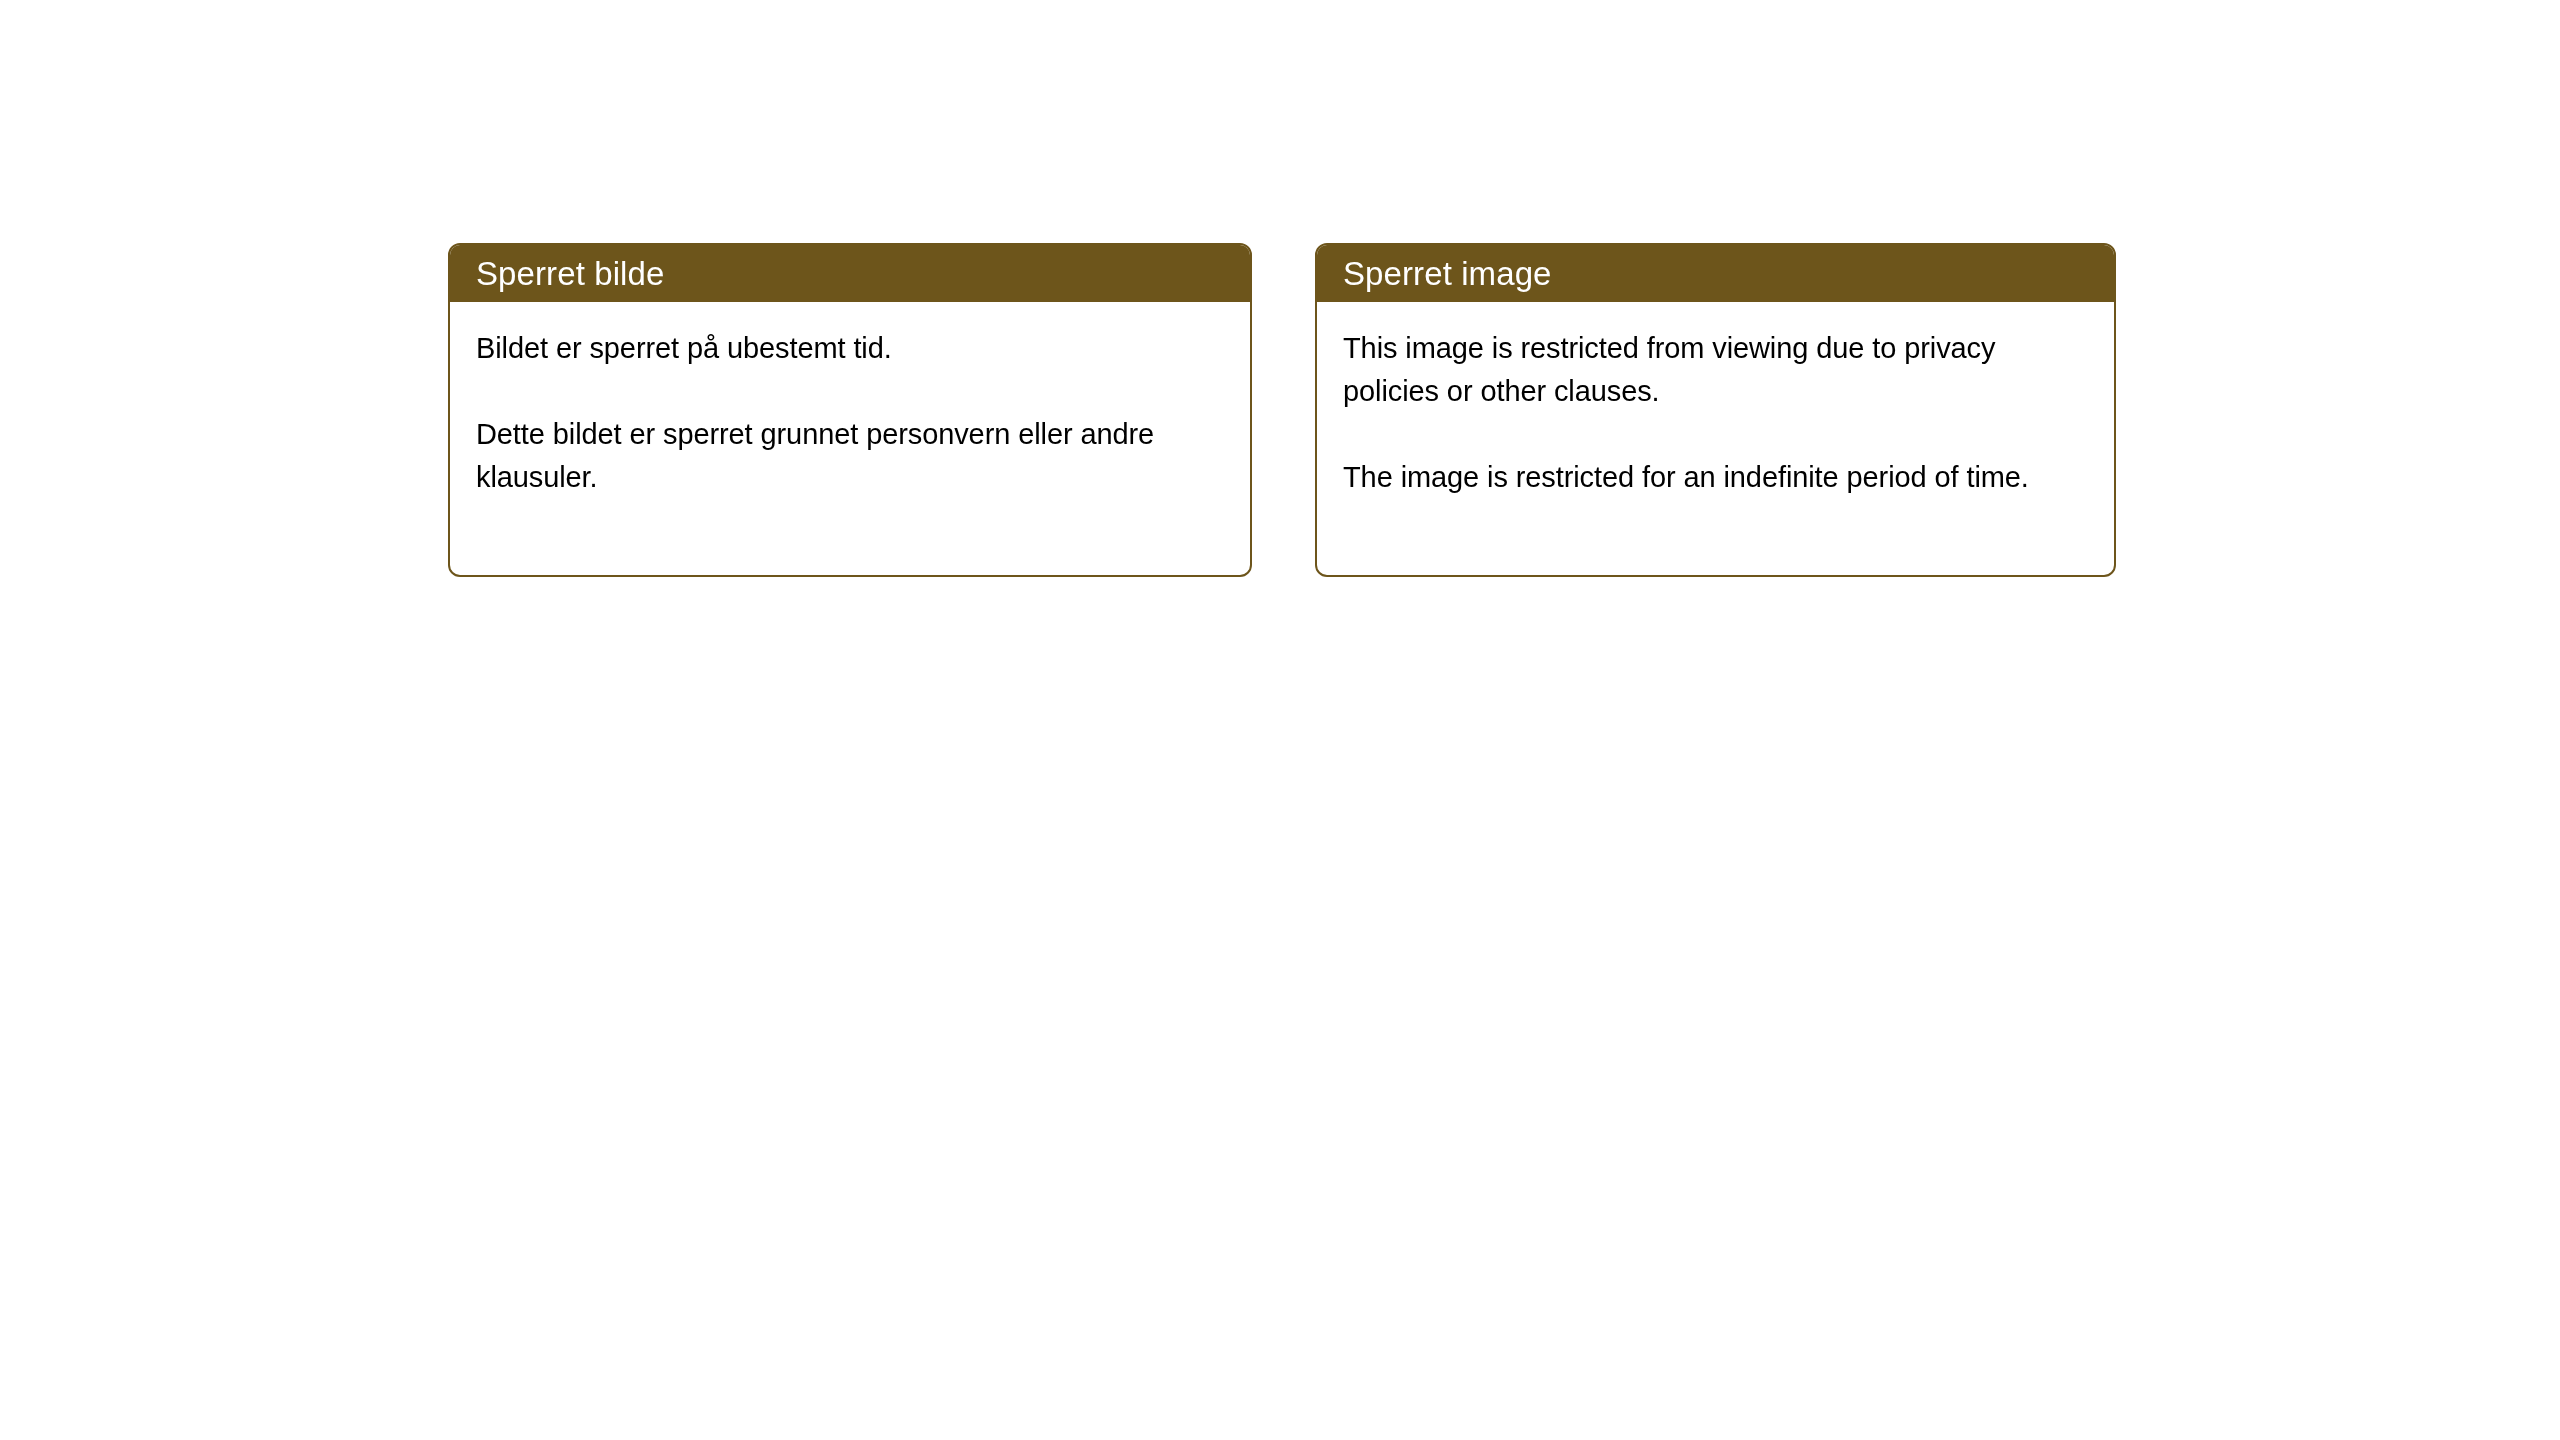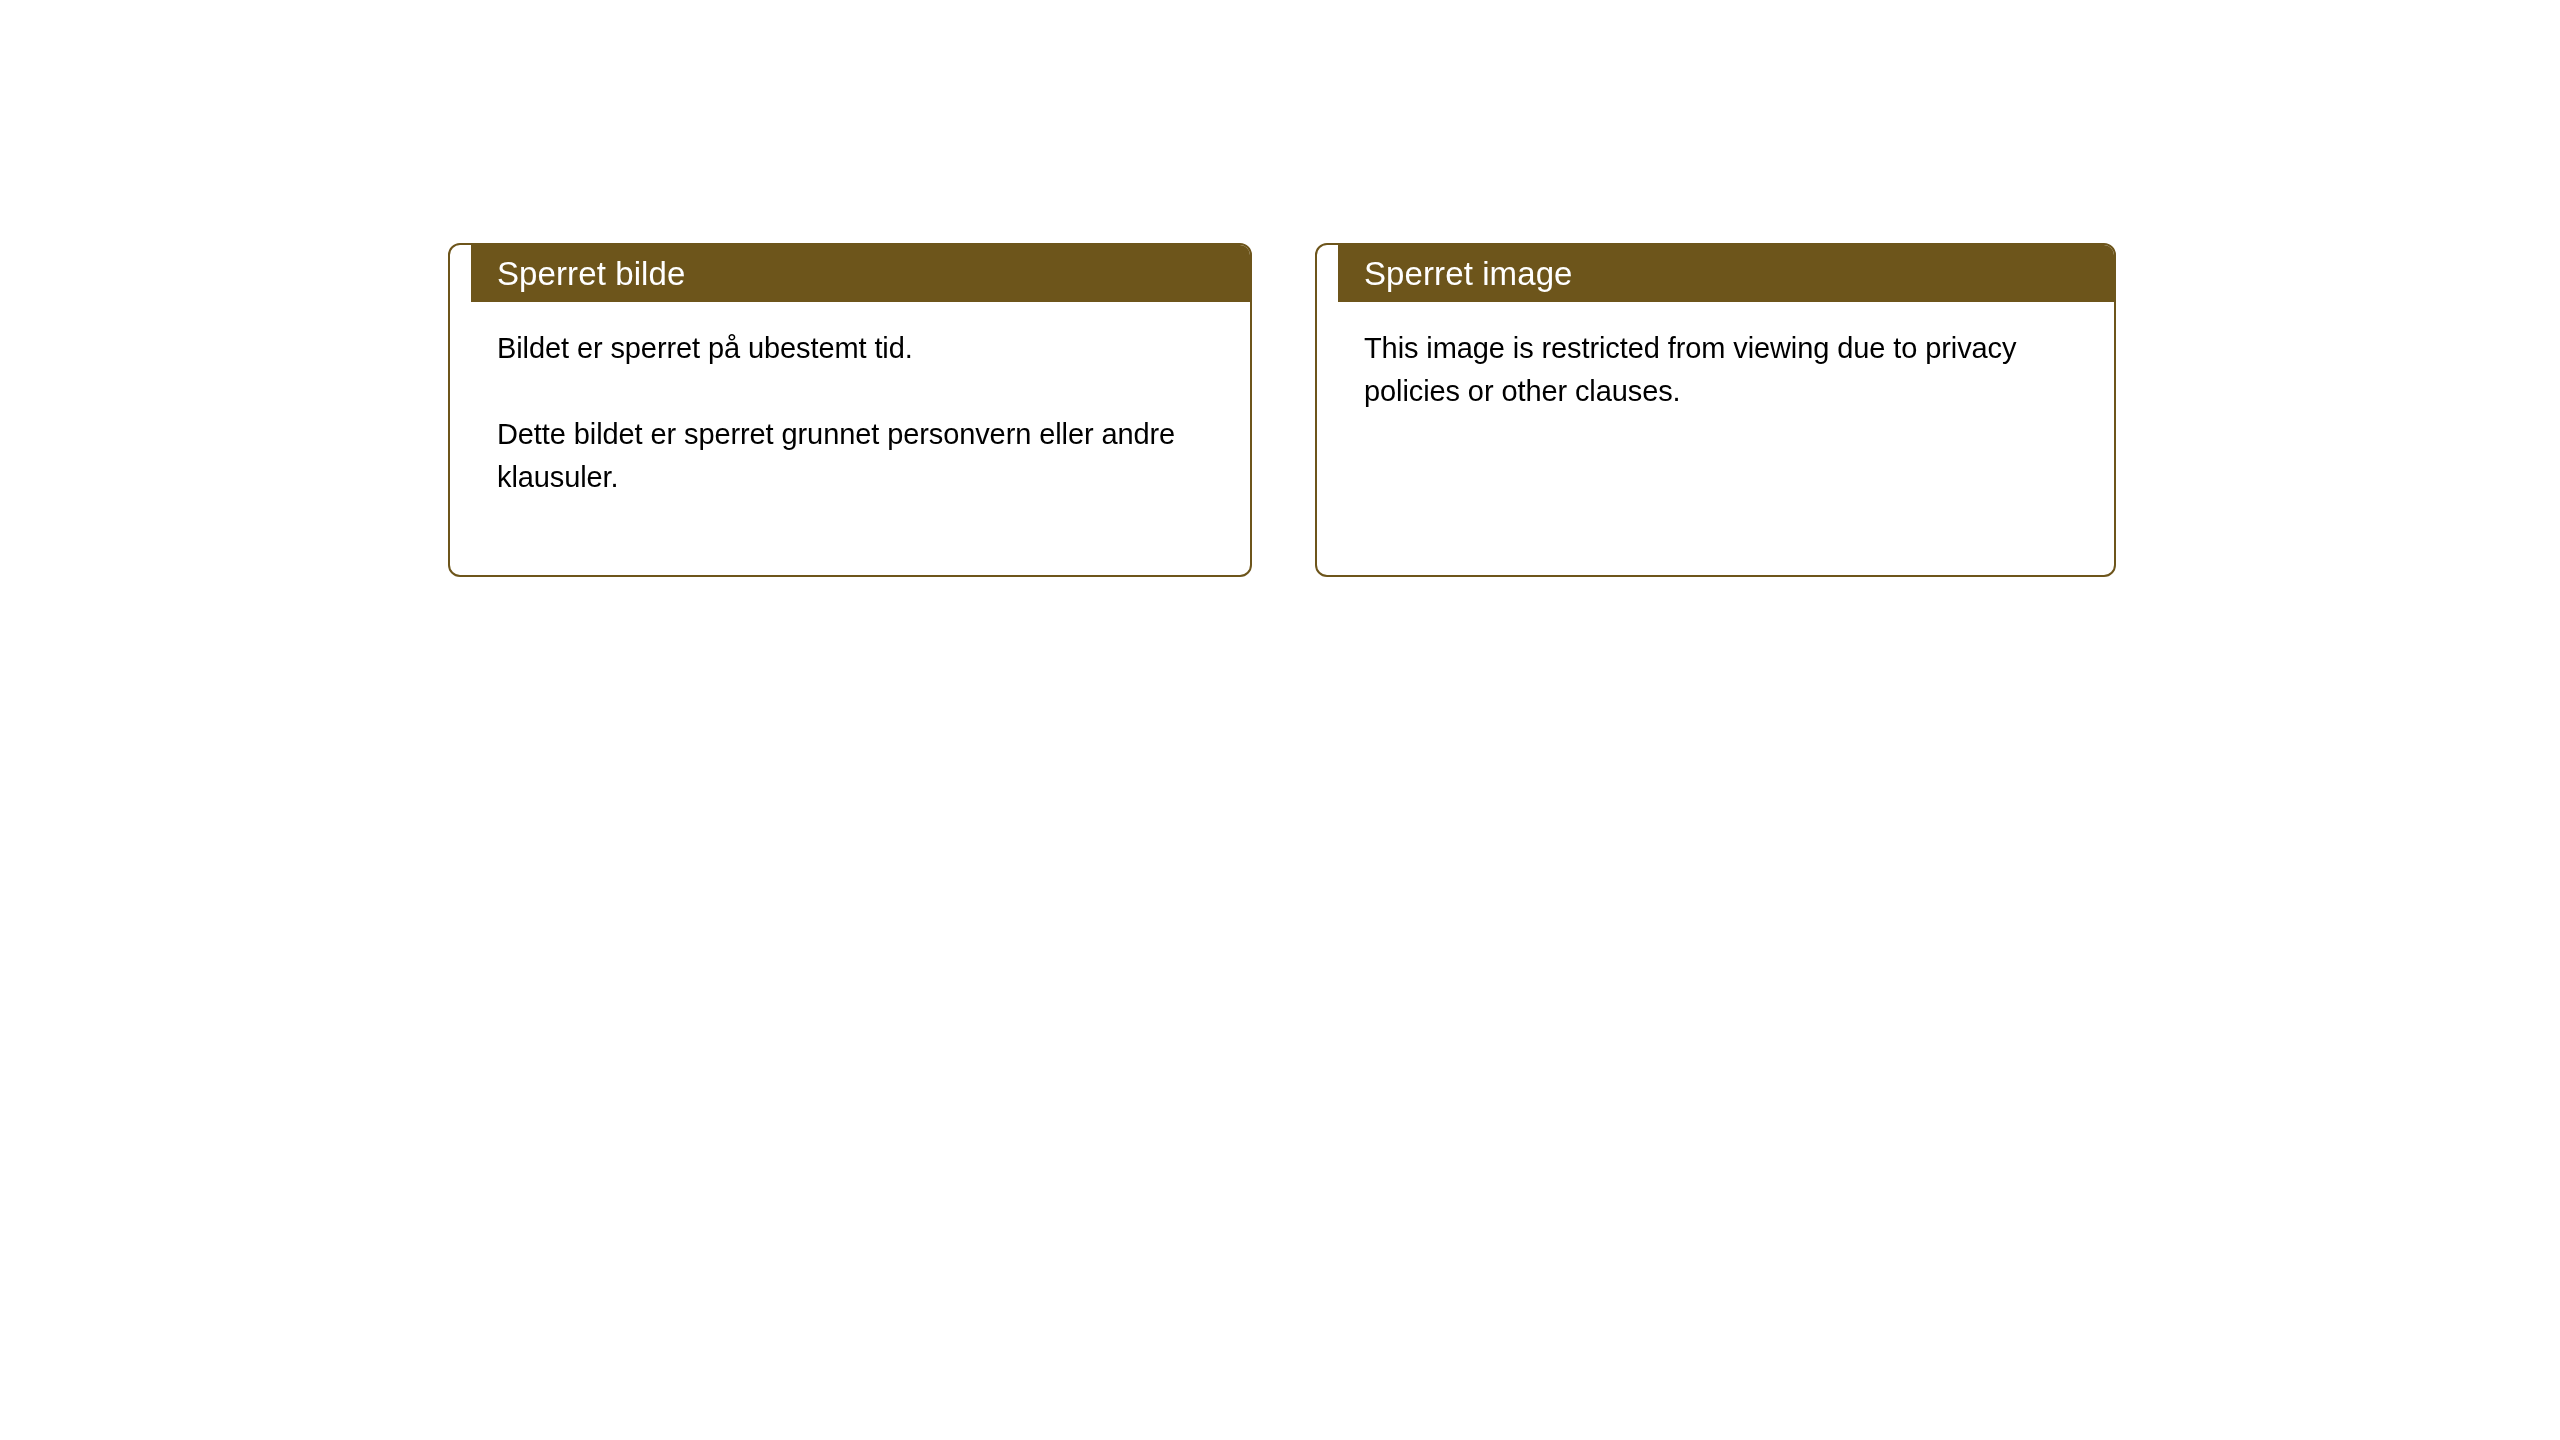--- a/index.html
+++ b/index.html
@@ -32,7 +32,6 @@
     border-radius: 12px;
     overflow: hidden;
     height: 334px;
-    padding-left: 21px;
   }
 
   #panel-blocked-no {

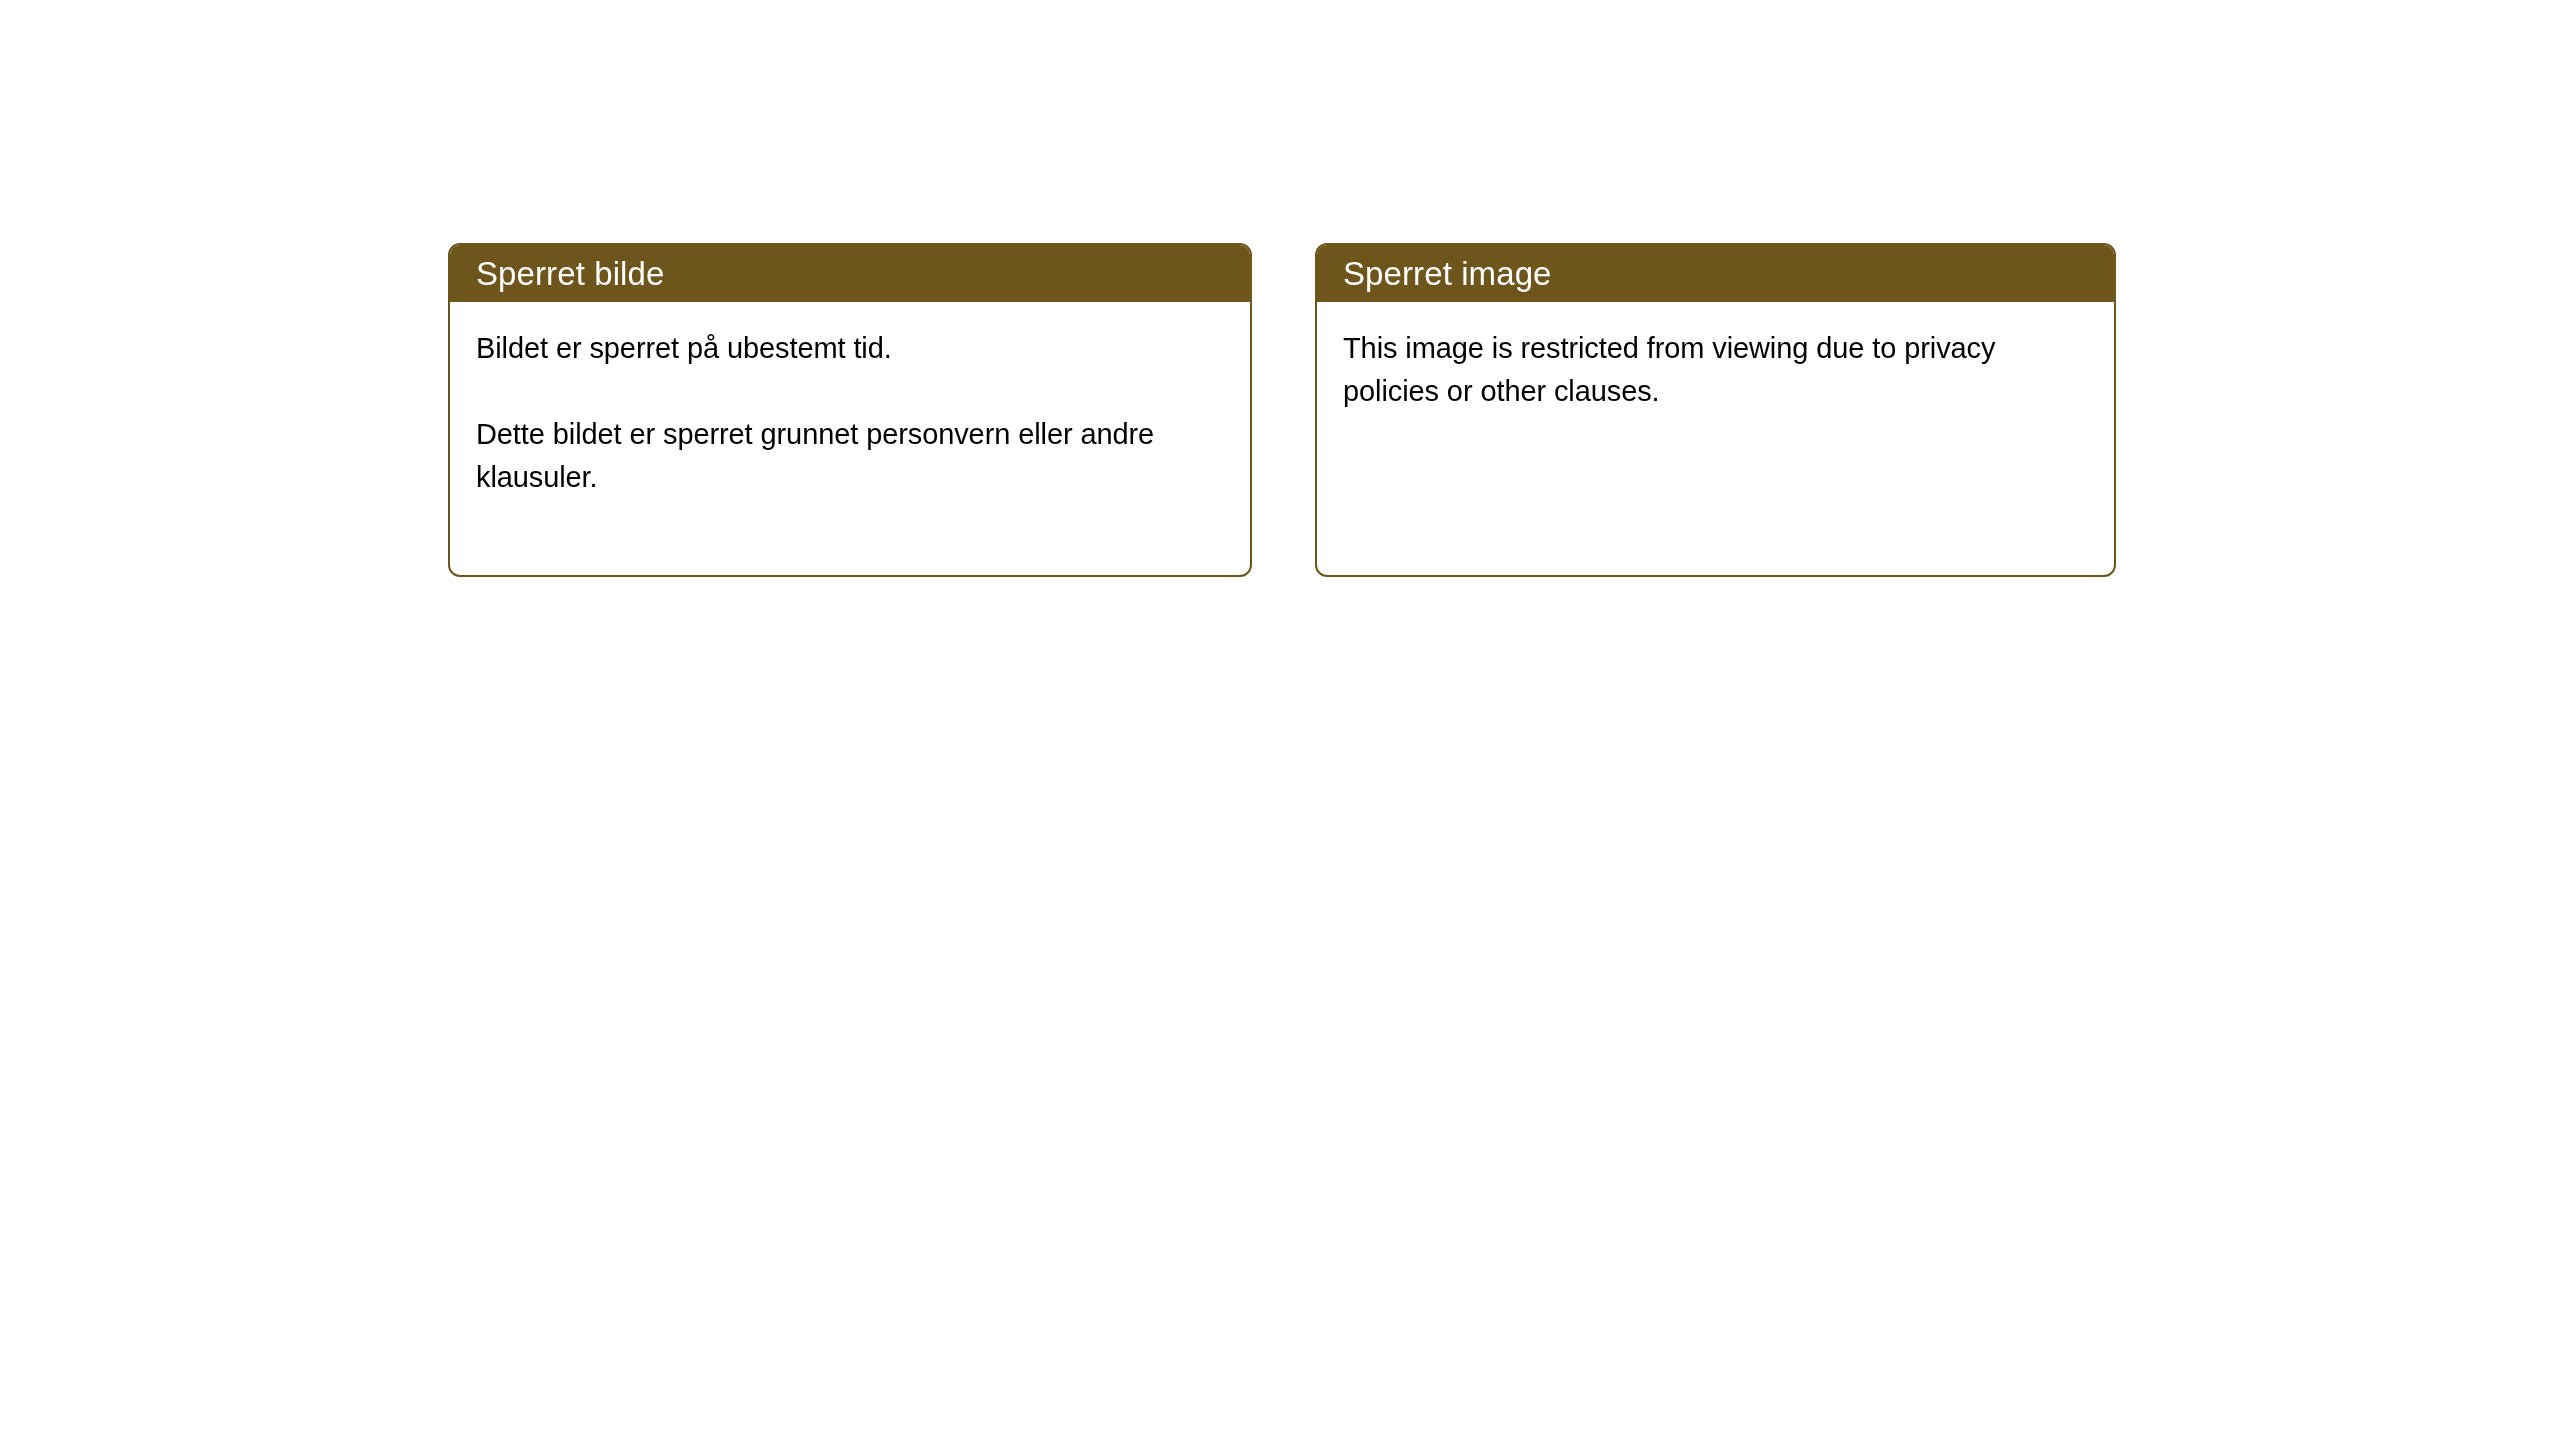--- a/index.html
+++ b/index.html
@@ -101,6 +101,7 @@
     </div>
     <div class="notice-body">
       <p class="notice-paragraph">This image is restricted from viewing due to privacy policies or other clauses.</p>
+      <p class="notice-paragraph">The image is restricted for an indefinite period of time.</p>
     </div>
   </section>
 

